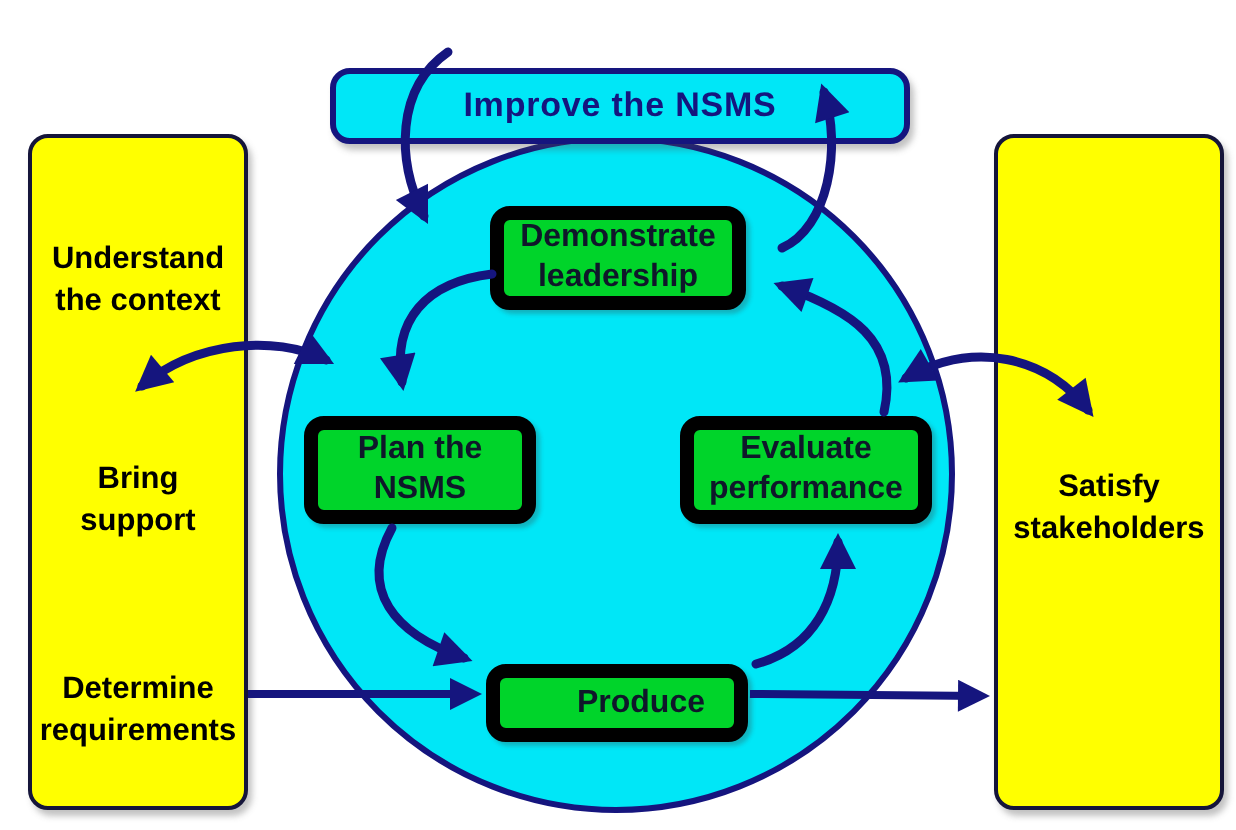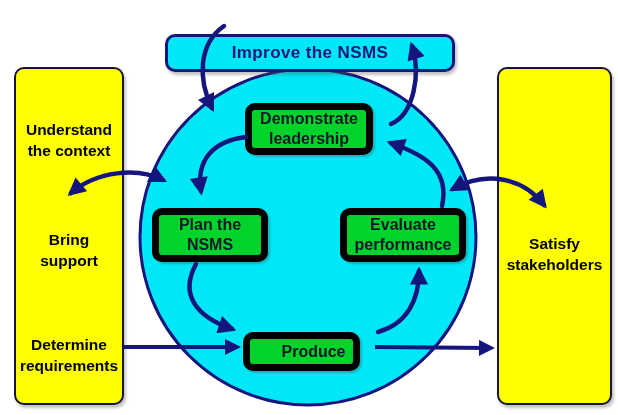--- a/index.html
+++ b/index.html
@@ -41,7 +41,7 @@
   #demonstrate { left:245px; top:103px; width:128px; height:52px; }
   #plan        { left:152px; top:208px; width:116px; height:54px; }
   #evaluate    { left:340px; top:208px; width:126px; height:54px; }
-  #produce     { left:243px; top:332px; width:117px; height:39px;padding-left:24px; }
+  #produce     { left:243px; top:332px; width:131px; height:39px;padding-left:24px; }
 
   .arrow { fill:none; stroke:#15157e; stroke-width:4.5; stroke-linecap:round; }
   .hline { fill:none; stroke:#15157e; stroke-width:4;   stroke-linecap:butt; }

